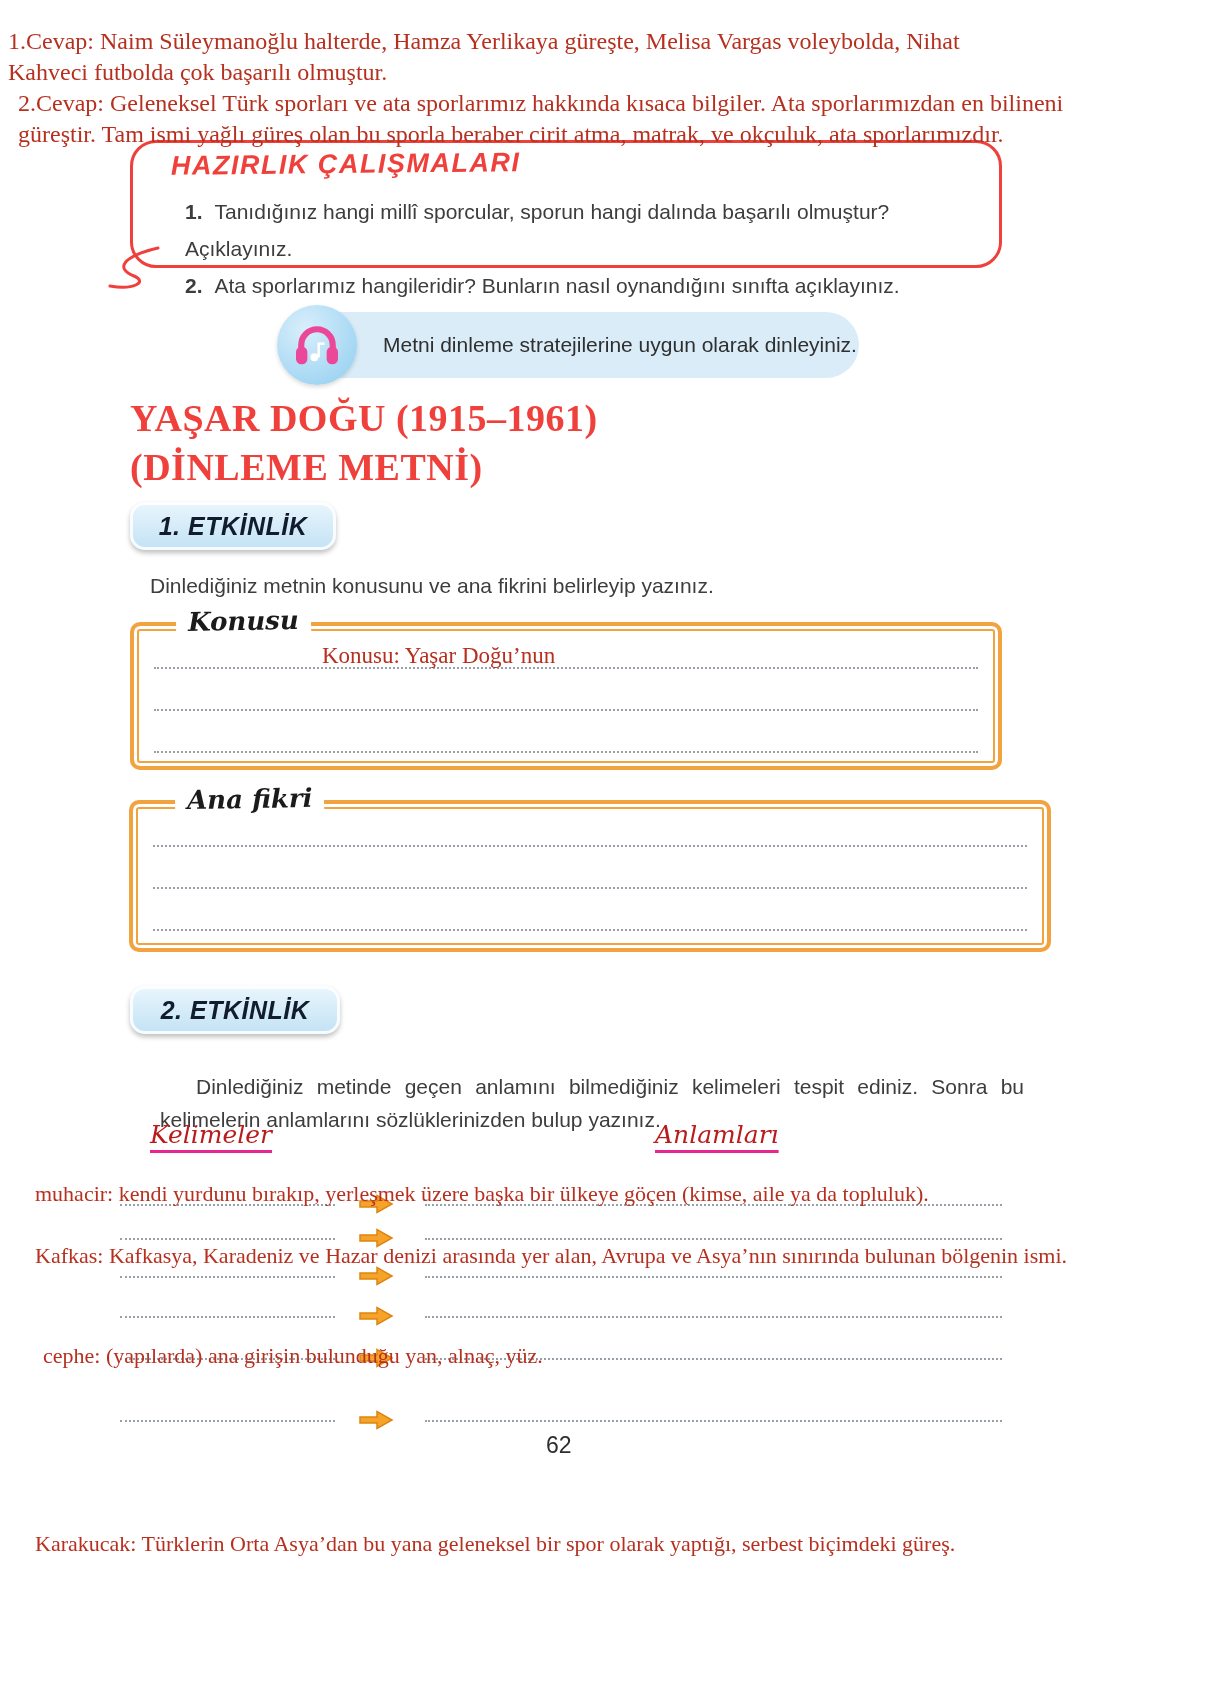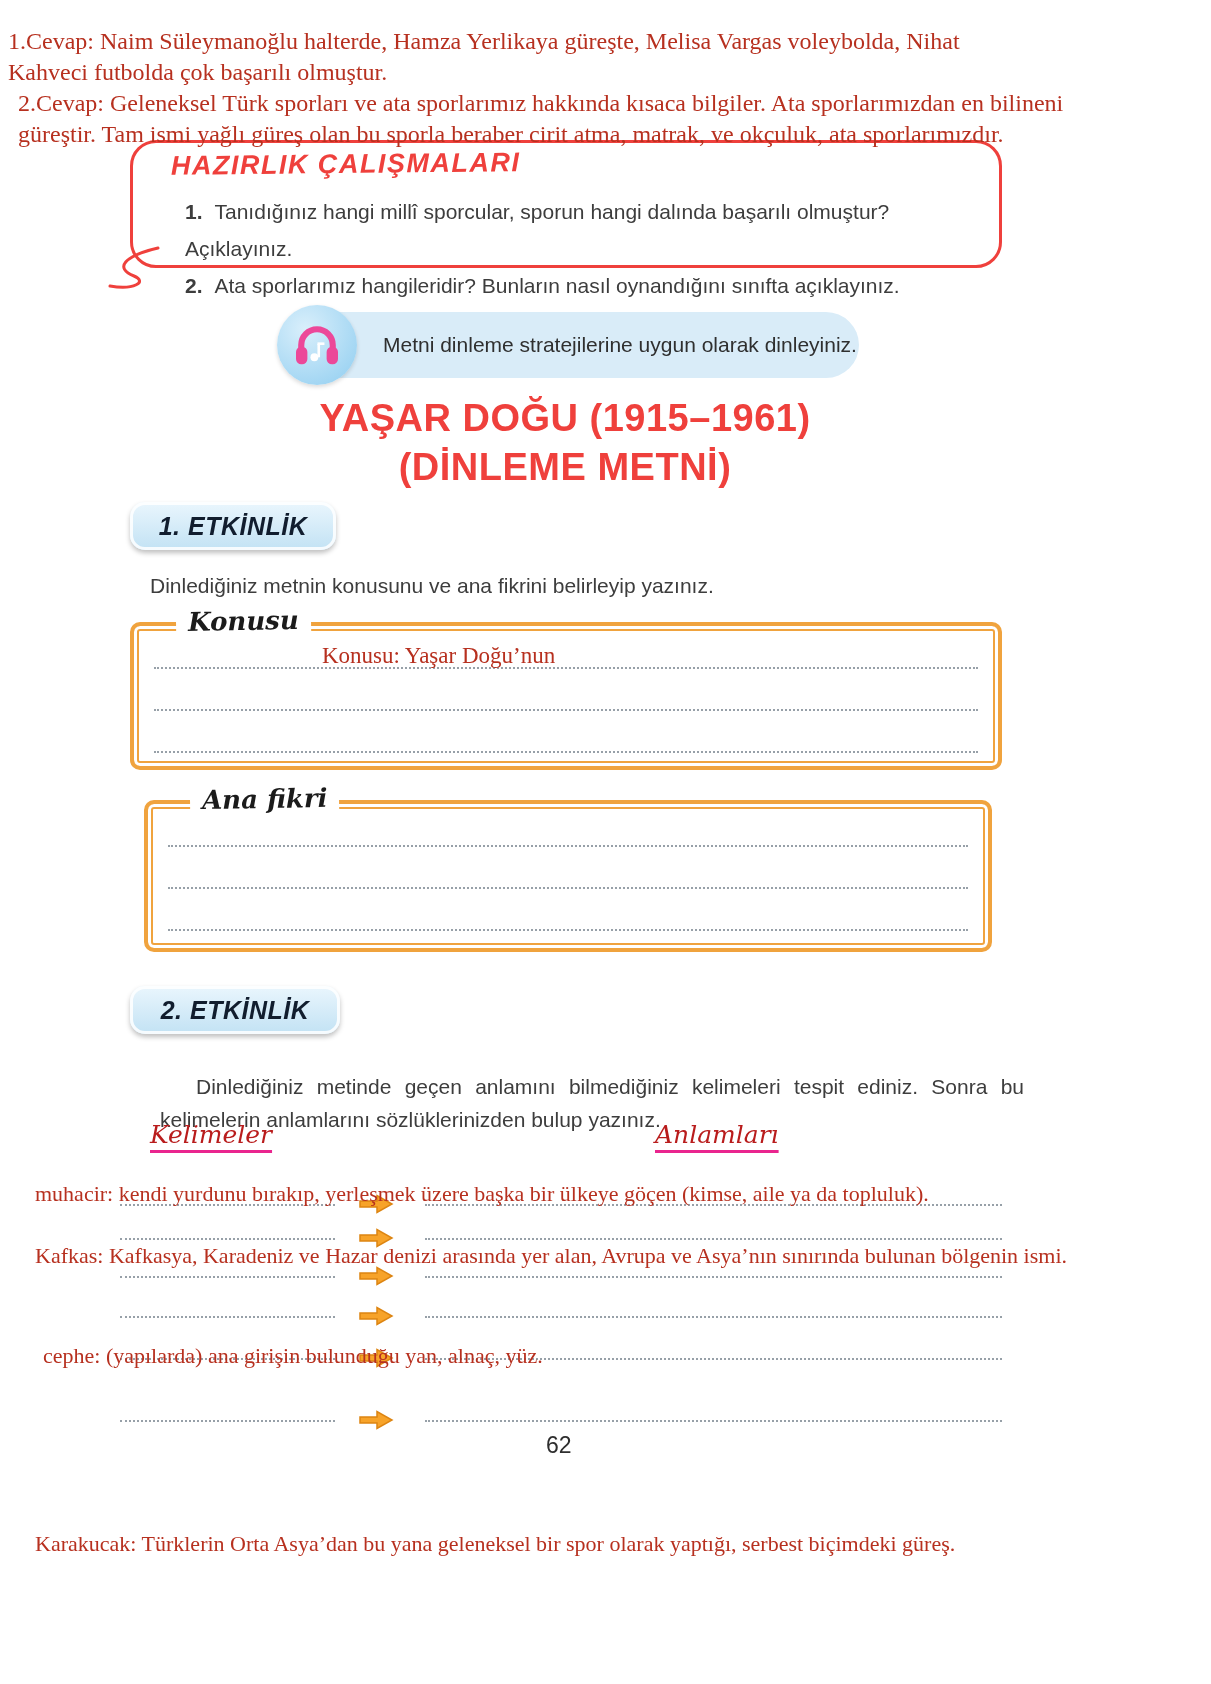--- a/index.html
+++ b/index.html
@@ -38,8 +38,8 @@
   .banner-text{display:block;padding-left:100px;line-height:66px;font-size:21px;color:#2f2f2f}
 
   
-  .main-title{left:130px;top:394px;width:870px;text-align:center;color:var(--print-red);
-              font-family:Liberation Sans, sans-serif;font-weight:800;font-size:38px;
+  .main-title{left:130px;top:394px;width:870px;color:var(--print-red);
+              font-family:Liberation Serif, serif;font-weight:800;font-size:38px;
               line-height:49px;letter-spacing:.5px}
 
   

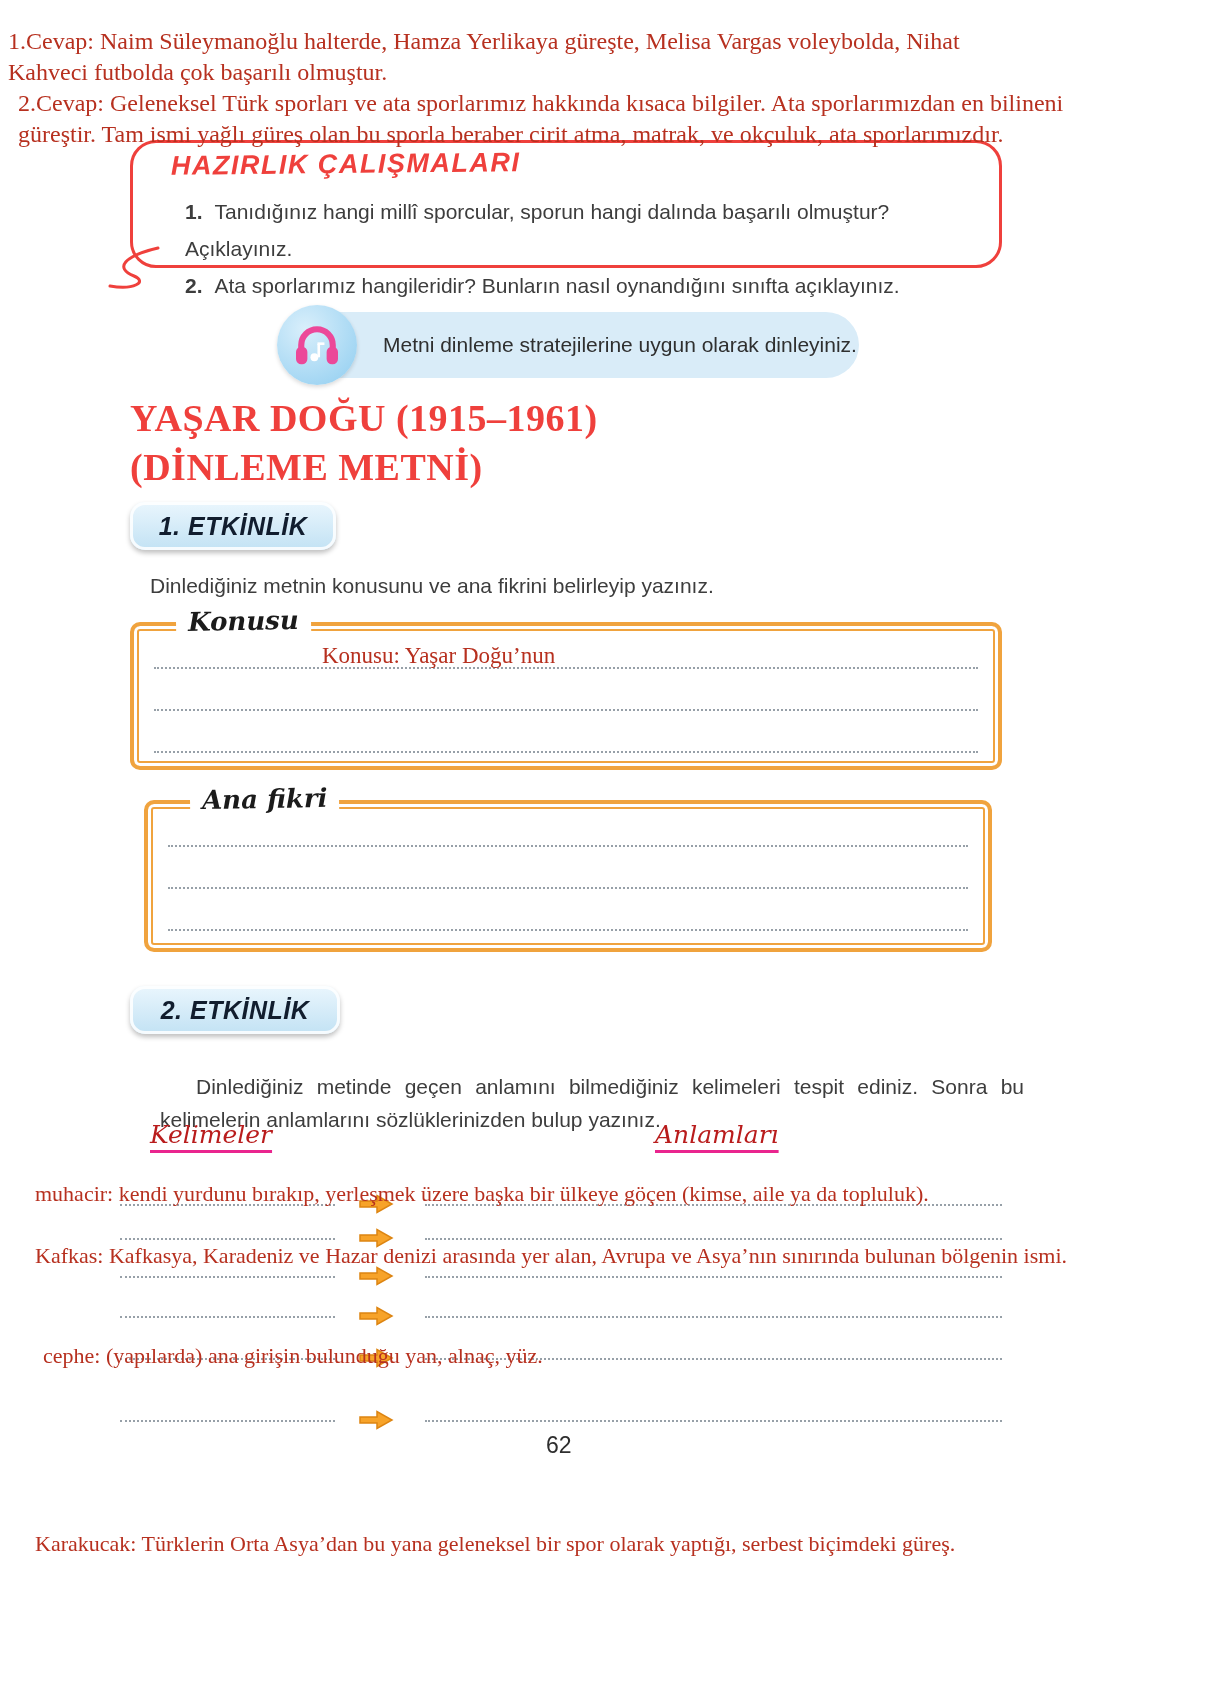--- a/index.html
+++ b/index.html
@@ -58,7 +58,7 @@
   .obox{position:absolute;border:4px solid var(--orange);border-radius:10px;background:#fff;
         box-shadow:inset 0 0 0 3px #fff, inset 0 0 0 5px var(--orange)}
   .kbox{left:130px;top:622px;width:872px;height:148px}
-  .abox{left:144px;top:800px;width:848px;height:152px}
+  .abox{left:129px;top:800px;width:922px;height:152px}
   .obox-label{position:absolute;top:-20px;left:42px;background:#fff;padding:0 12px;
               font-family:"DejaVu Serif",serif;font-style:italic;font-weight:bold;font-size:26px;
               color:#1b1b1b;transform:rotate(-1deg);z-index:2}

